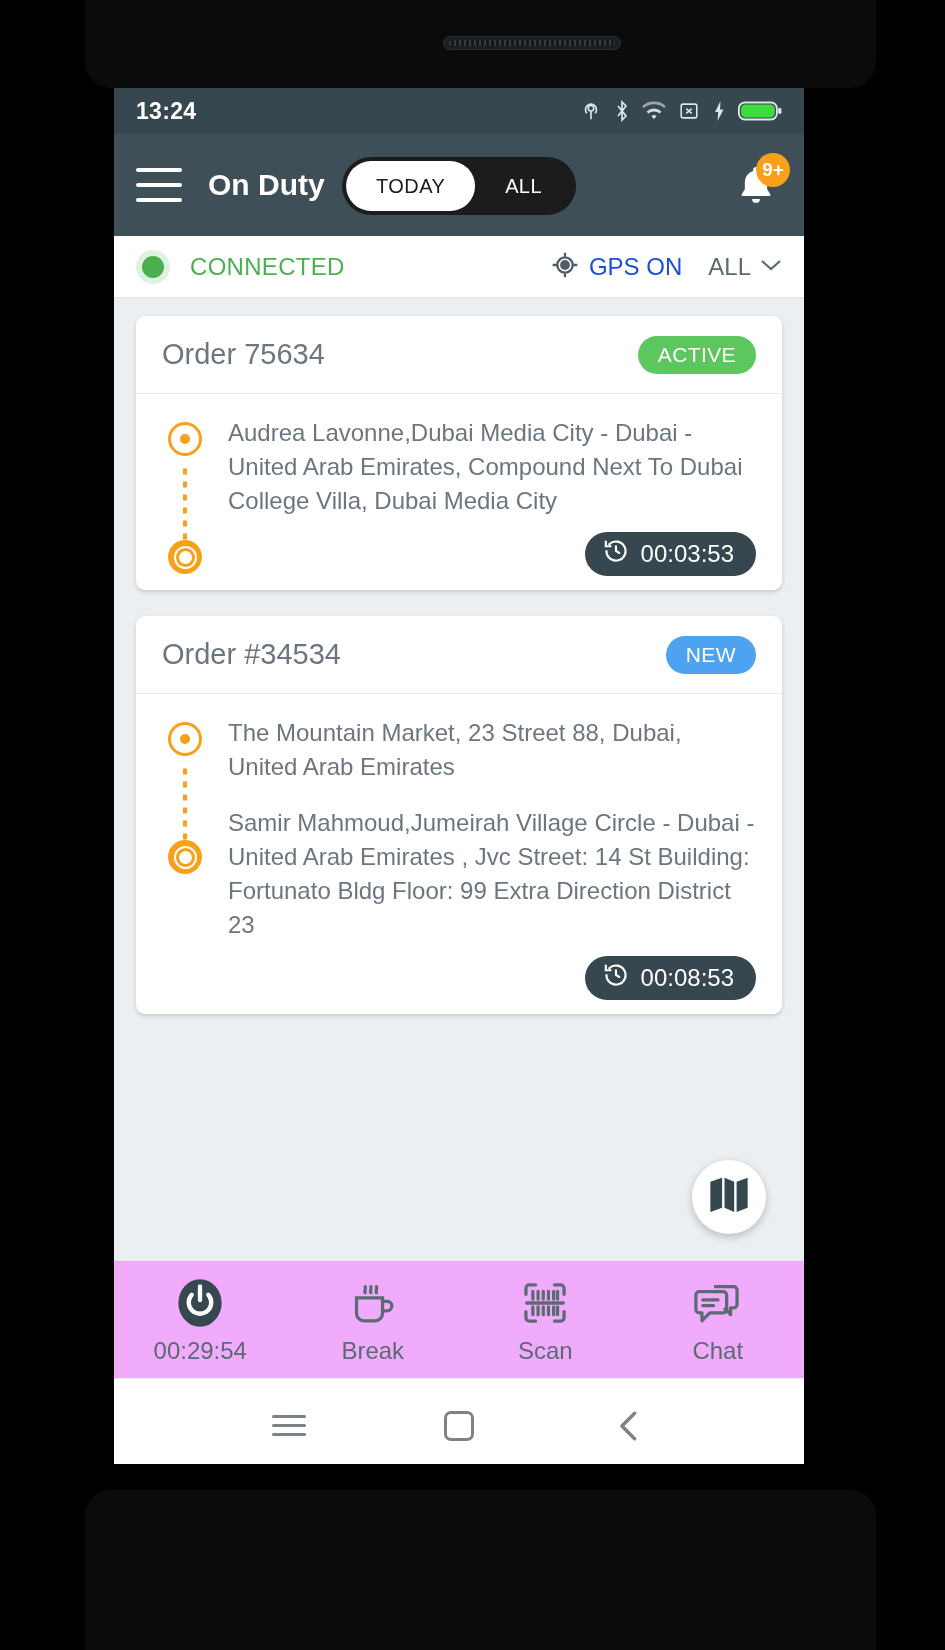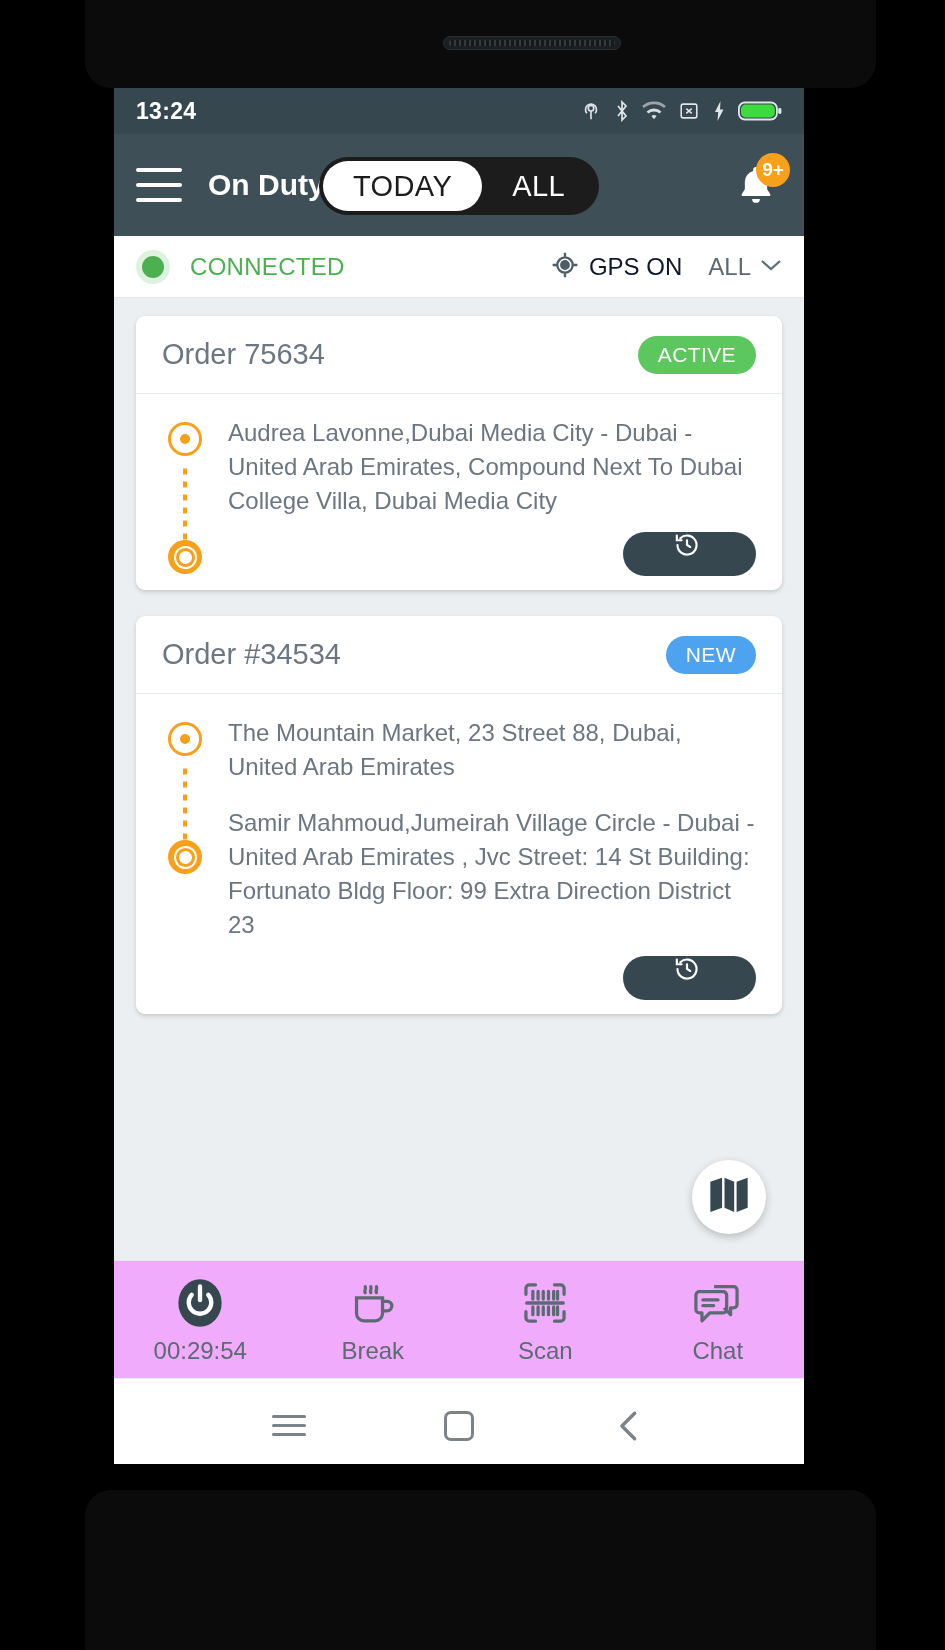--- a/index.html
+++ b/index.html
@@ -111,7 +111,7 @@
     padding: 0 30px;
     display: flex; align-items: center; justify-content: center;
     border-radius: 25px;
-    font-size: 29px;
+    font-size: 20px;
     color: #ffffff;
     letter-spacing: .4px;
     cursor: pointer;

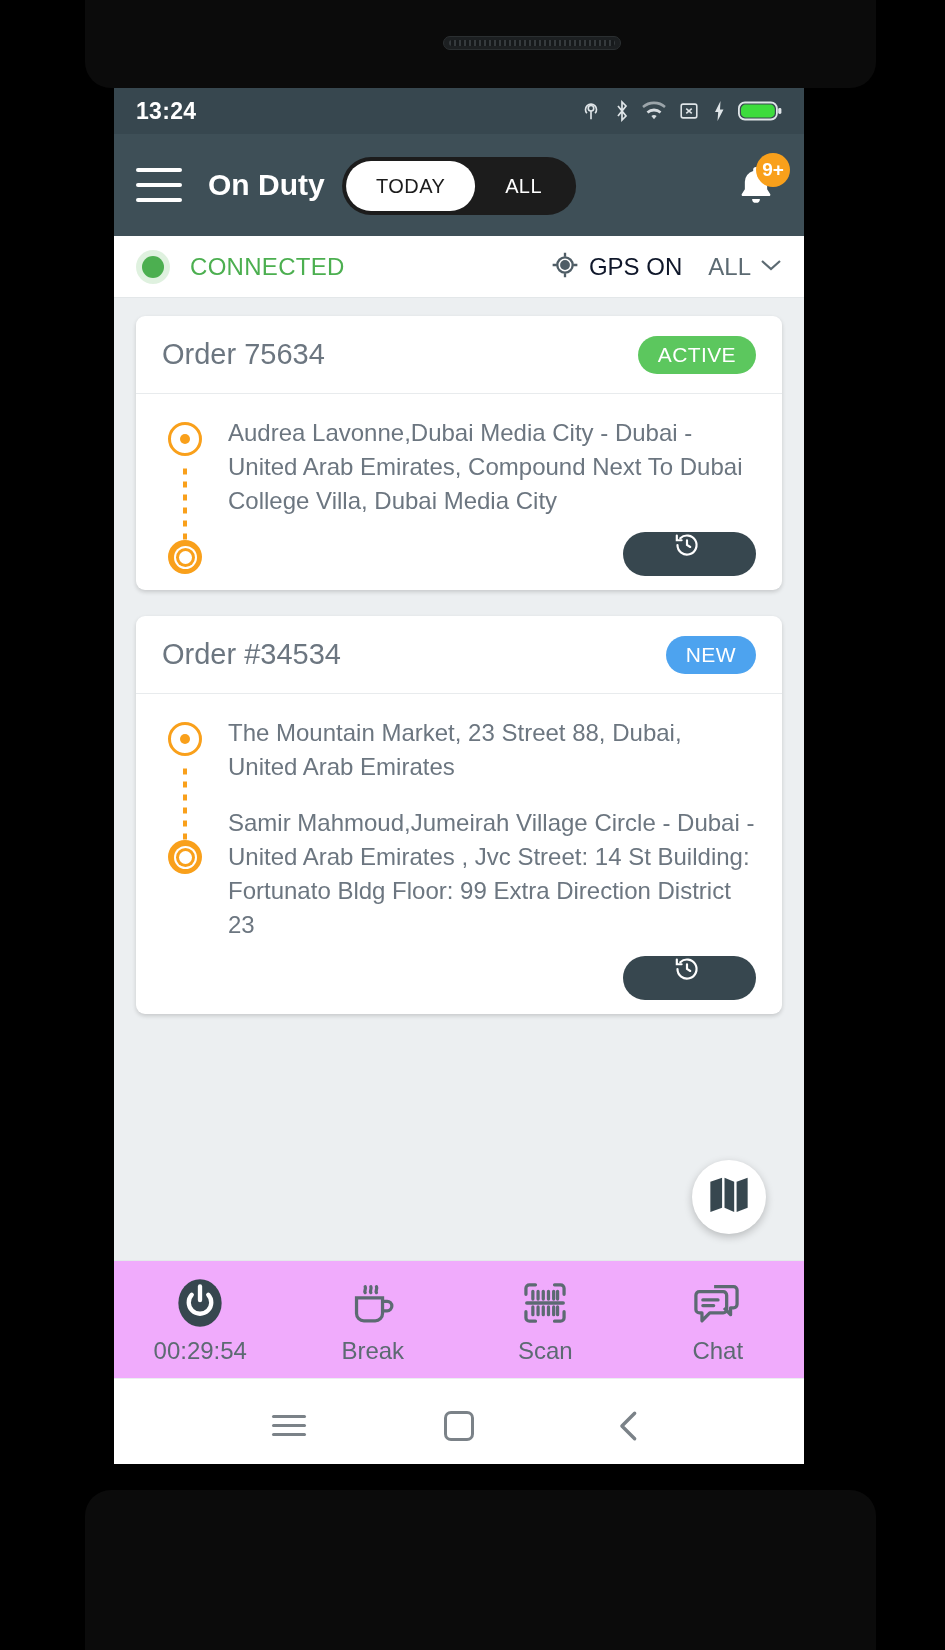--- a/index.html
+++ b/index.html
@@ -167,7 +167,7 @@
     display: flex; align-items: center; gap: 26px;
   }
   .gps-group { display: flex; align-items: center; gap: 10px; cursor: pointer; }
-  .gps-text { color: #0f172a; font-size: 24px; }
+  .gps-text { color: #1d4ed8; font-size: 24px; }
   .all-group { display: flex; align-items: center; gap: 9px; cursor: pointer; }
   .all-text { color: #5c6a72; font-size: 24px; }
 

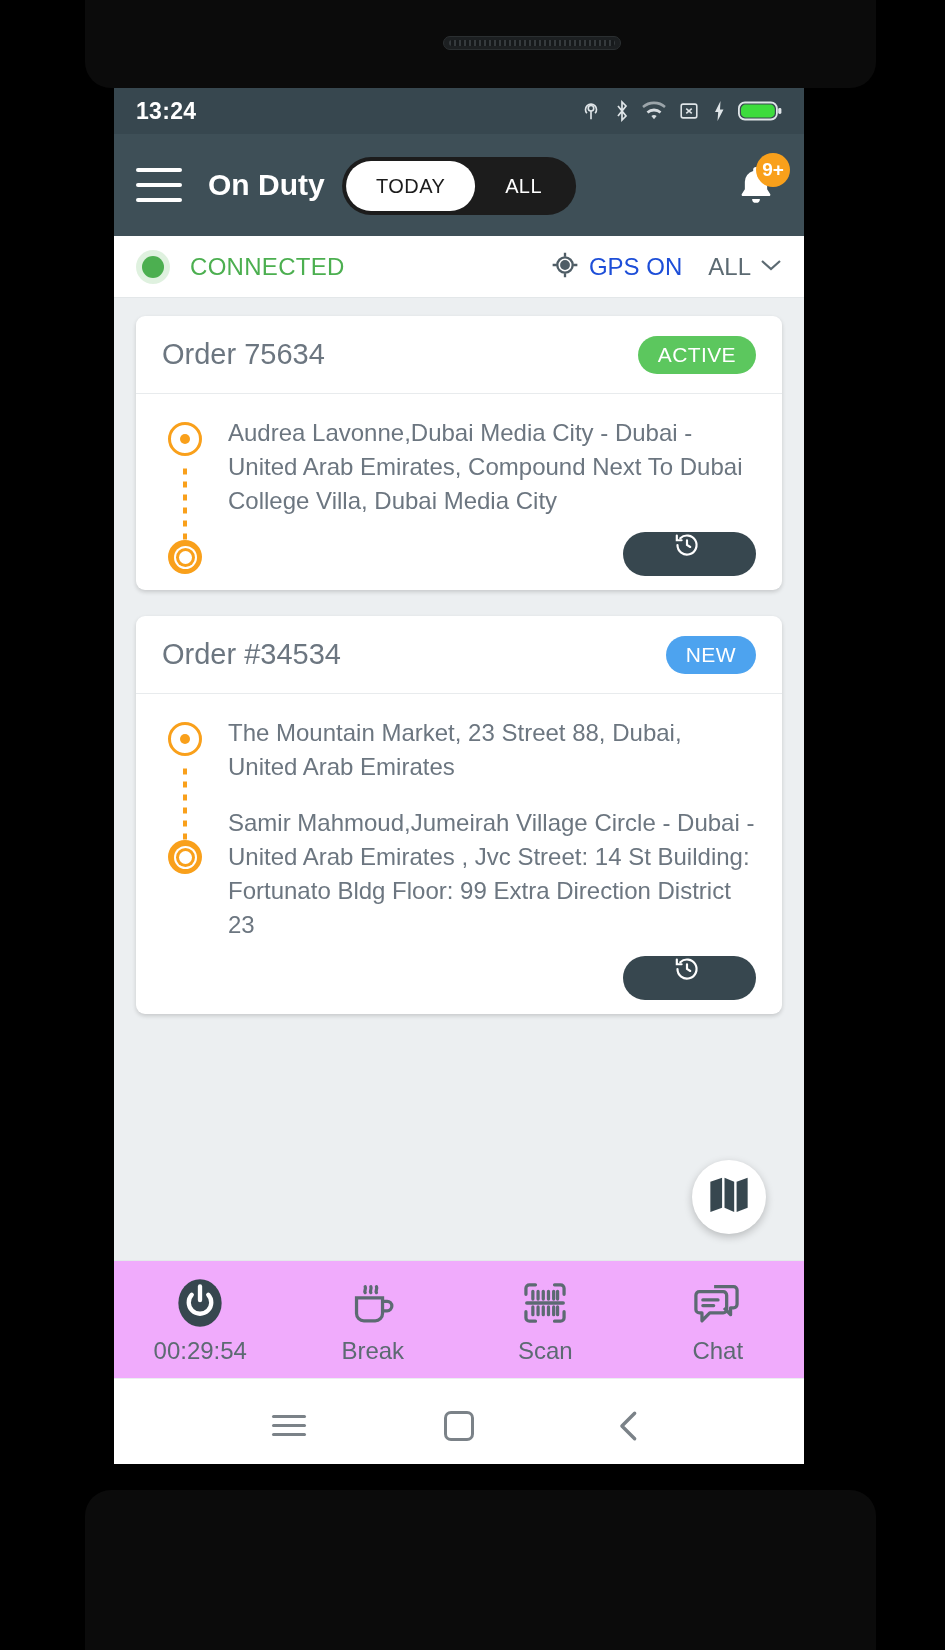--- a/index.html
+++ b/index.html
@@ -275,7 +275,6 @@
     padding: 0 22px 0 18px;
     color: #ffffff;
     font-size: 24px;
-    flex-direction: column;
   }
 
   

